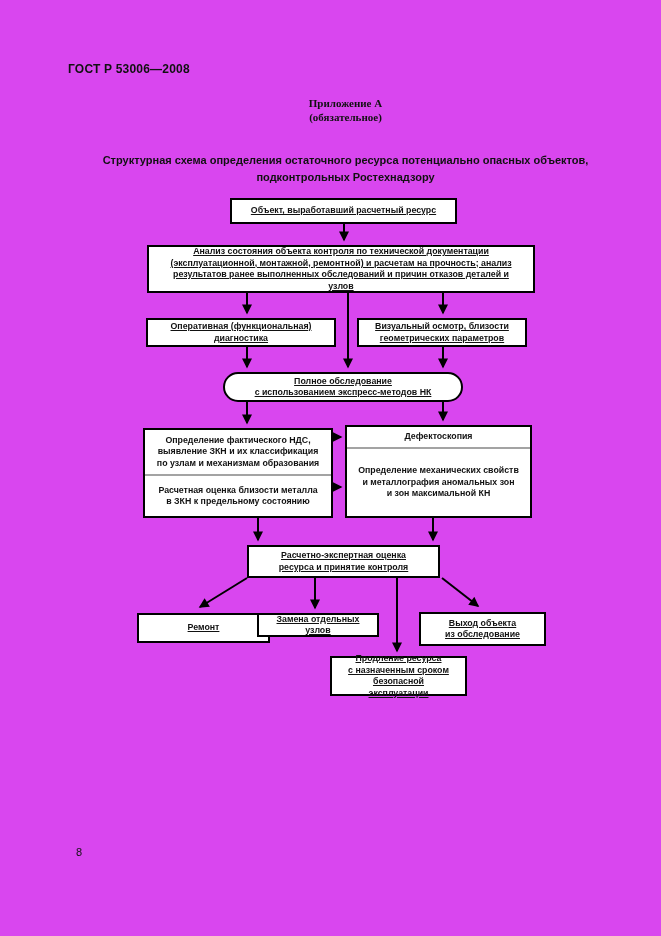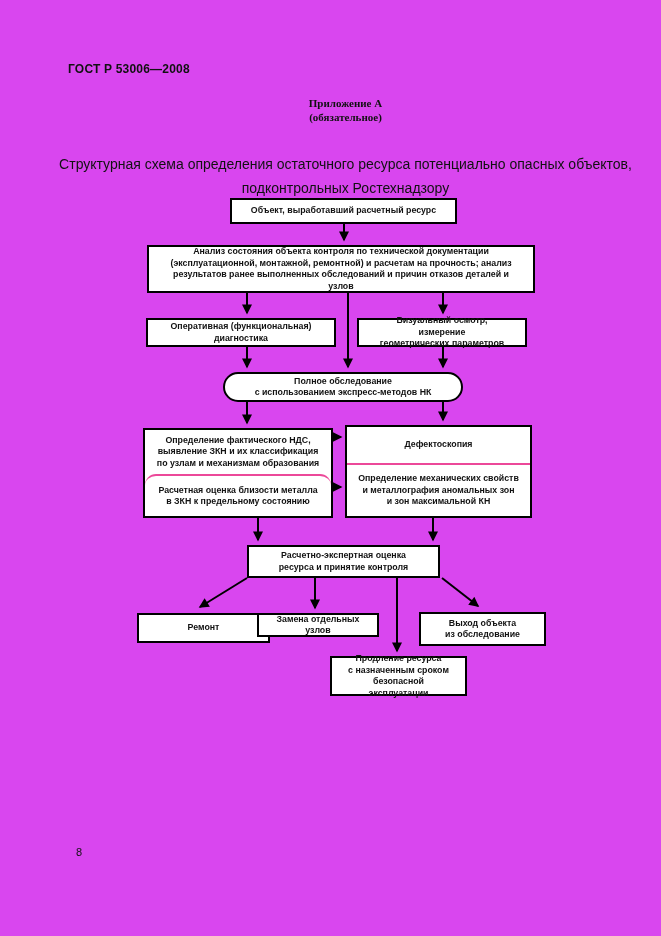--- a/index.html
+++ b/index.html
@@ -16,7 +16,7 @@
   .centerline{position:absolute;left:30px;width:631px;text-align:center;}
   .doc-code{font-size:12px;font-weight:bold;letter-spacing:.2px;}
   .appendix{font-size:11px;font-weight:bold;line-height:14px;white-space:pre-line;}
-  .fig-title{font-size:14px;font-weight:normal;line-height:24px;white-space:pre-line;}
+  .fig-title{font-size:11px;font-weight:bold;line-height:17px;white-space:pre-line;}
   .node{
     position:absolute;
     box-sizing:border-box;

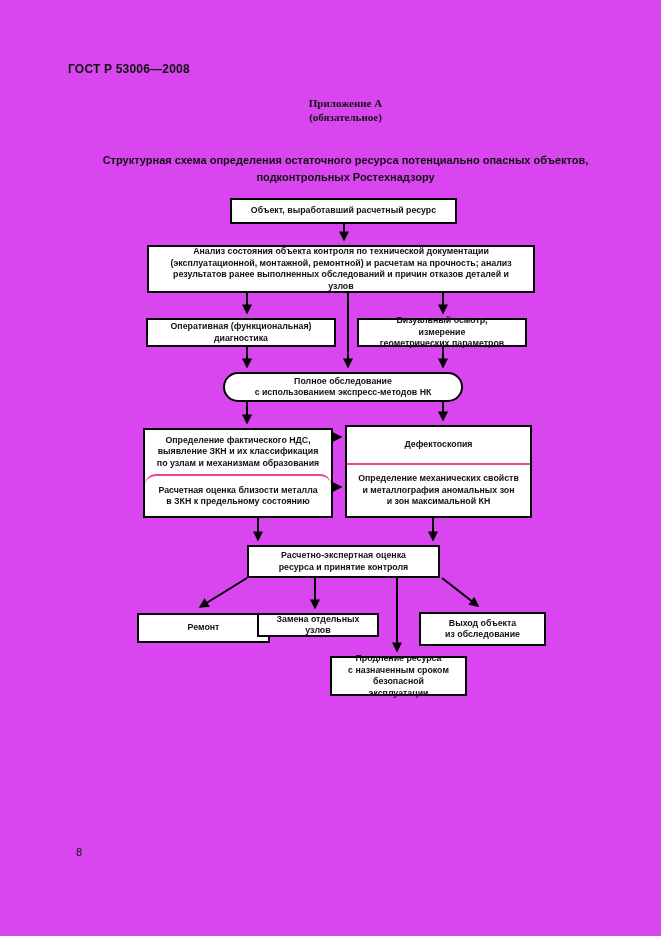--- a/index.html
+++ b/index.html
@@ -27,6 +27,7 @@
     font-size:8.8px;font-weight:bold;line-height:11.5px;
     white-space:pre-line;
     padding:1px 15px;
+    text-decoration:underline;
   }
   .group{
     position:absolute;

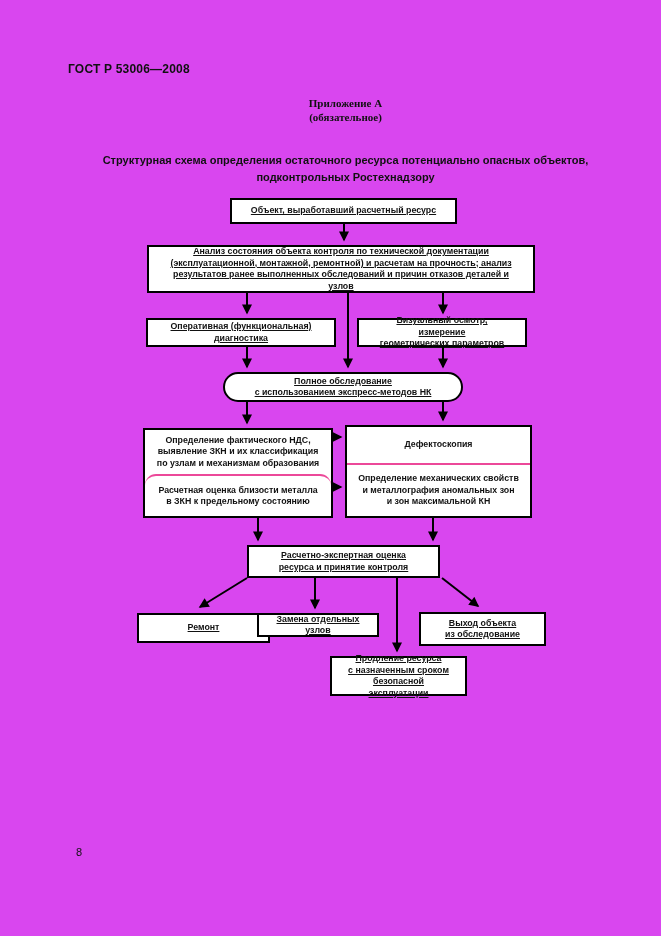--- a/index.html
+++ b/index.html
@@ -70,7 +70,7 @@
 (эксплуатационной, монтажной, ремонтной) и расчетам на прочность; анализ
 результатов ранее выполненных обследований и причин отказов деталей и узлов</div>
 
-  <div class="node" style="left:357px;top:318px;width:170px;height:29px;">Визуальный осмотр, измерение
+  <div class="node" style="left:357px;top:318px;width:170px;height:29px;">Визуальный осмотр, близости
 геометрических параметров</div>
 
   <div class="node" style="left:223px;top:372px;width:240px;height:30px;border-radius:15px;">Полное обследование

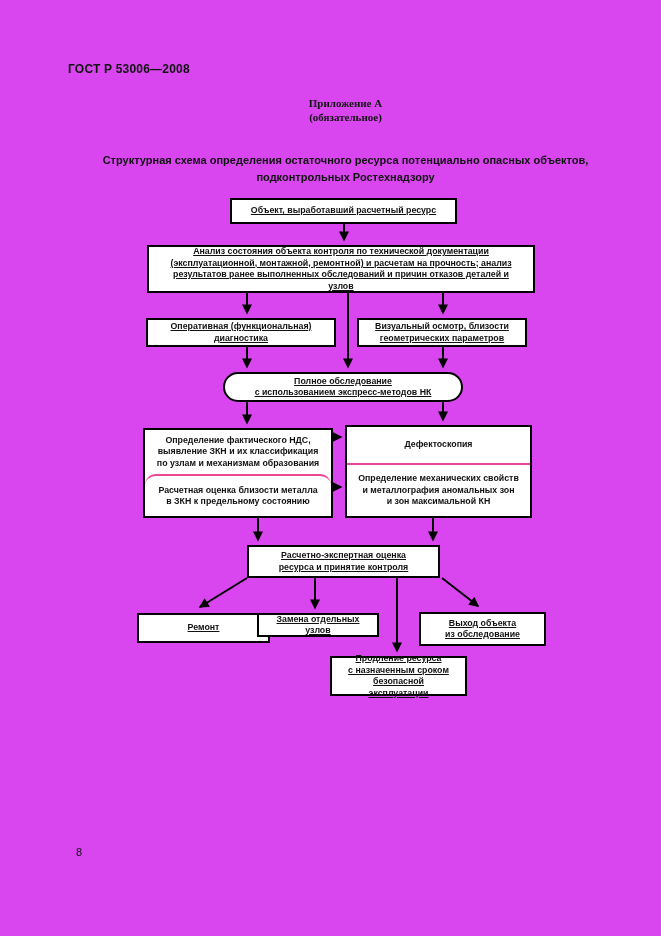--- a/index.html
+++ b/index.html
@@ -85,7 +85,7 @@
   </div>
 
   <div class="group" style="left:345px;top:425px;width:187px;height:93px;">
-    <div class="cell" style="height:36px;">Дефектоскопия</div>
+    <div class="cell" style="height:20px;">Дефектоскопия</div>
     <div class="cell" style="flex:1;">Определение механических свойств
 и металлография аномальных зон
 и зон максимальной КН</div>

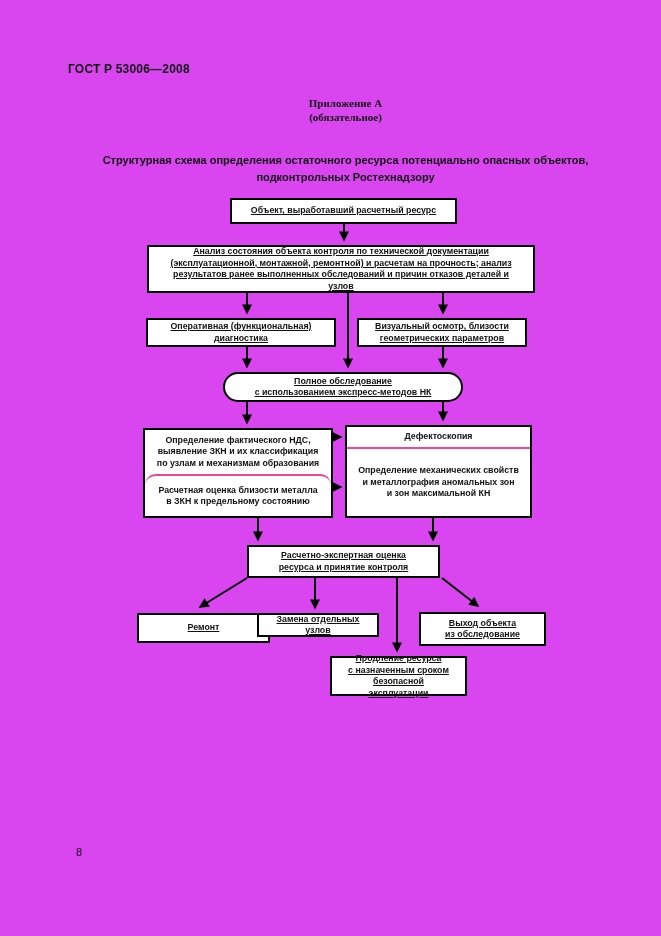--- a/index.html
+++ b/index.html
@@ -44,7 +44,7 @@
     white-space:pre-line;
     padding:3px 3px;
   }
-  .cell + .cell{border-top:2px solid #ec4899;}
+  .cell + .cell{border-top:2px solid #a3a3a3;}
   .page-num{font-size:11px;}
   svg.connectors{position:absolute;left:0;top:0;pointer-events:none;}
 </style>

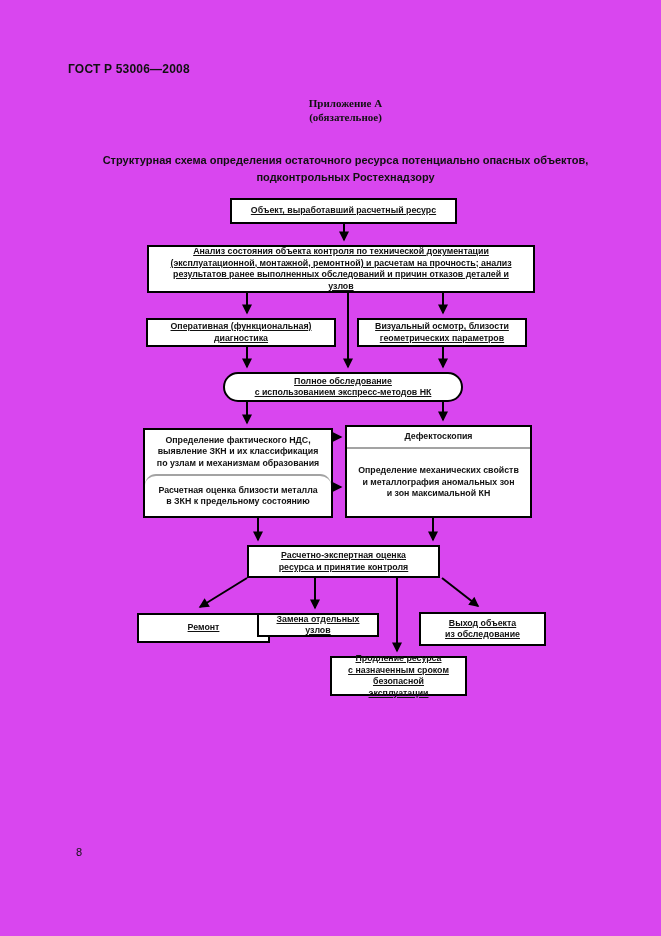--- a/index.html
+++ b/index.html
@@ -80,7 +80,7 @@
     <div class="cell" style="height:44px;">Определение фактического НДС,
 выявление ЗКН и их классификация
 по узлам и механизмам образования</div>
-    <div class="cell" style="flex:1;border-radius:11px;">Расчетная оценка близости металла
+    <div class="cell" style="flex:1;">Расчетная оценка близости металла
 в ЗКН к предельному состоянию</div>
   </div>
 

